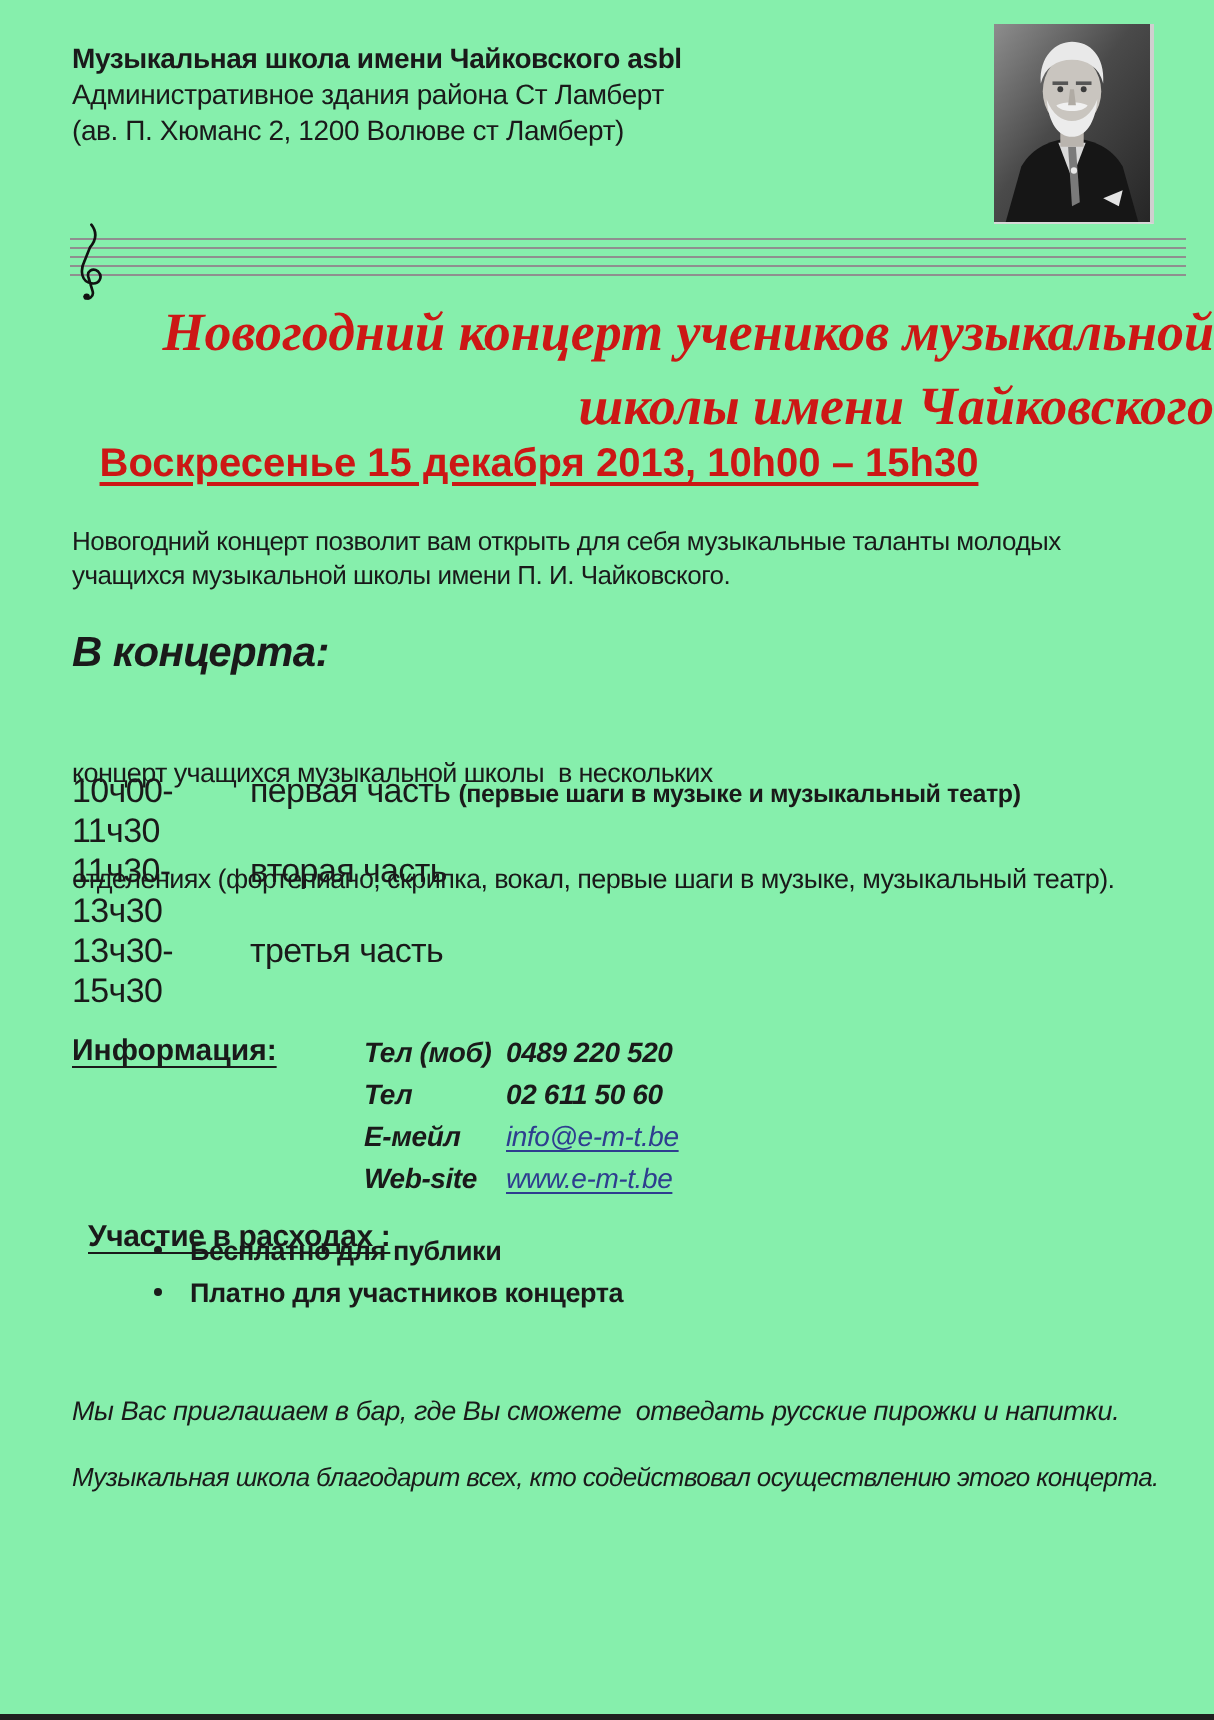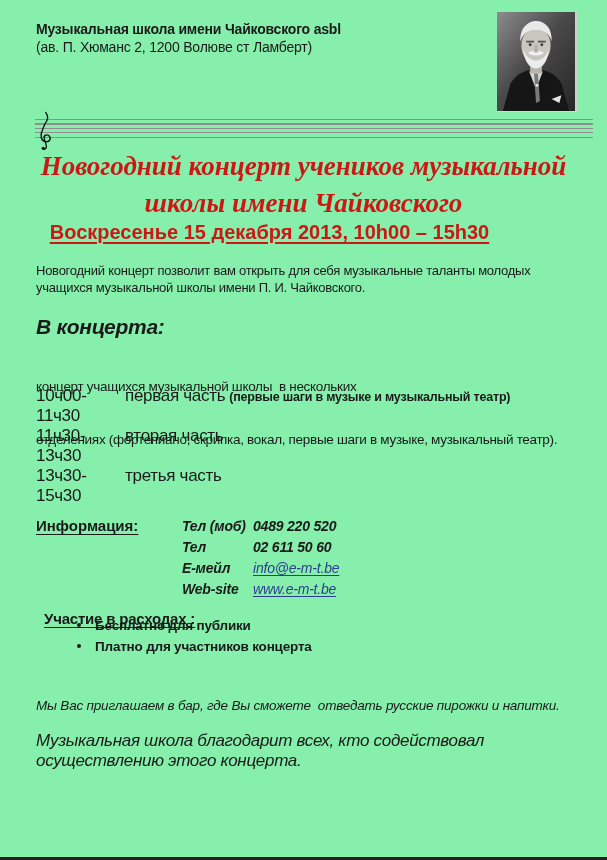--- a/index.html
+++ b/index.html
@@ -94,6 +94,7 @@
 
   <div class="header">
     <div class="school">Музыкальная школа имени Чайковского asbl</div>
+    <div>Административное здания района Ст Ламберт</div>
     <div>(ав. П. Хюманс 2, 1200 Волюве ст Ламберт)</div>
   </div>
 

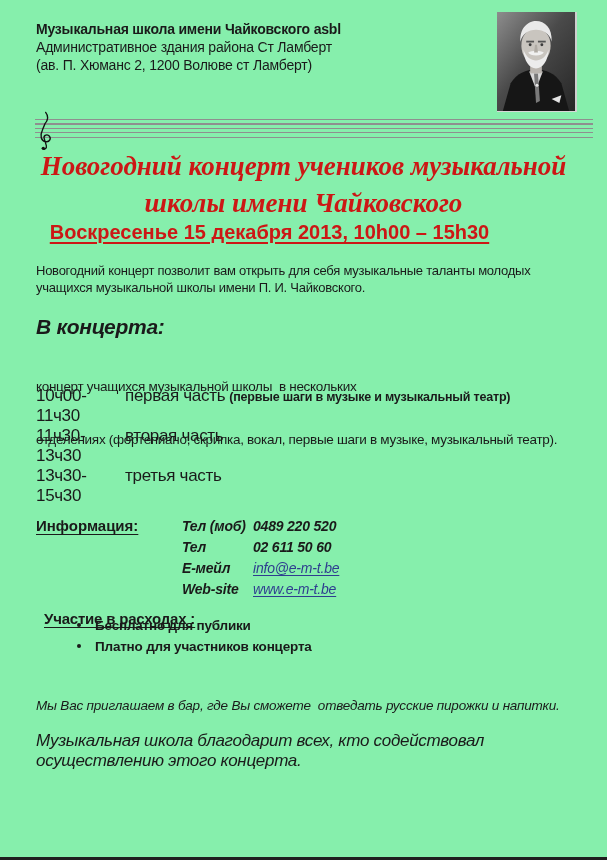--- a/index.html
+++ b/index.html
@@ -29,7 +29,7 @@
   
   .title {
     position:absolute; left:0; top:148px; width:607px;
-    text-align:center;
+    text-align:right;
     font-family:"Liberation Serif", serif;
     font-style:italic; font-weight:700;
     font-size:27px; line-height:37px;

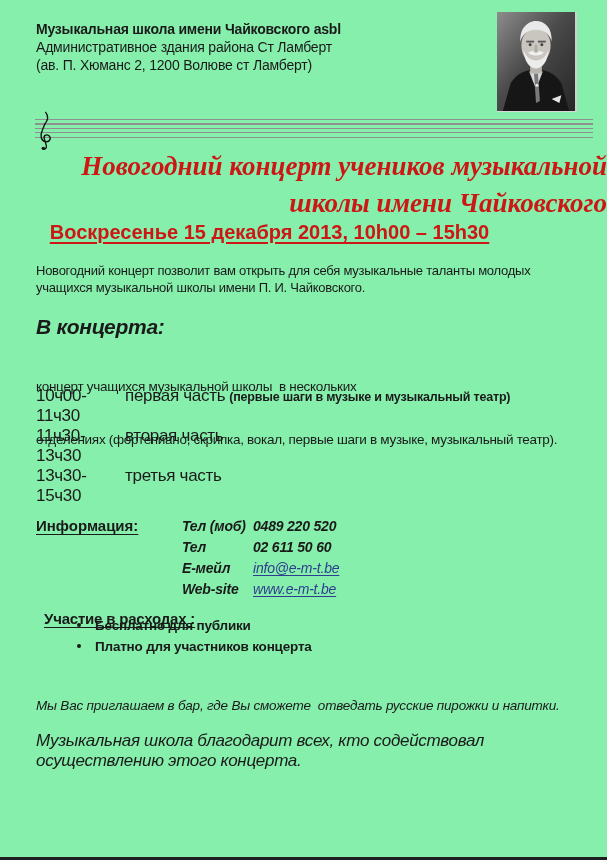--- a/index.html
+++ b/index.html
@@ -83,7 +83,7 @@
   .part-bullets li::before { content:""; position:absolute; left:2px; top:8px; width:4px; height:4px; border-radius:50%; background:#1a1a1a; }
   
   .closing1 { position:absolute; left:36px; top:698px; width:560px; font-size:13.5px; font-style:italic; letter-spacing:-0.2px; white-space:pre-wrap; }
-  .closing2 { position:absolute; left:36px; top:731px; width:565px; font-size:17px; font-style:italic; letter-spacing:-0.3px; }
+  .closing2 { position:absolute; left:36px; top:731px; width:565px; font-size:13px; font-style:italic; letter-spacing:-0.3px; }
   
   .bottom-edge { position:absolute; left:0; bottom:0; width:607px; height:3px; background:#1f1f1f; }
 </style>

